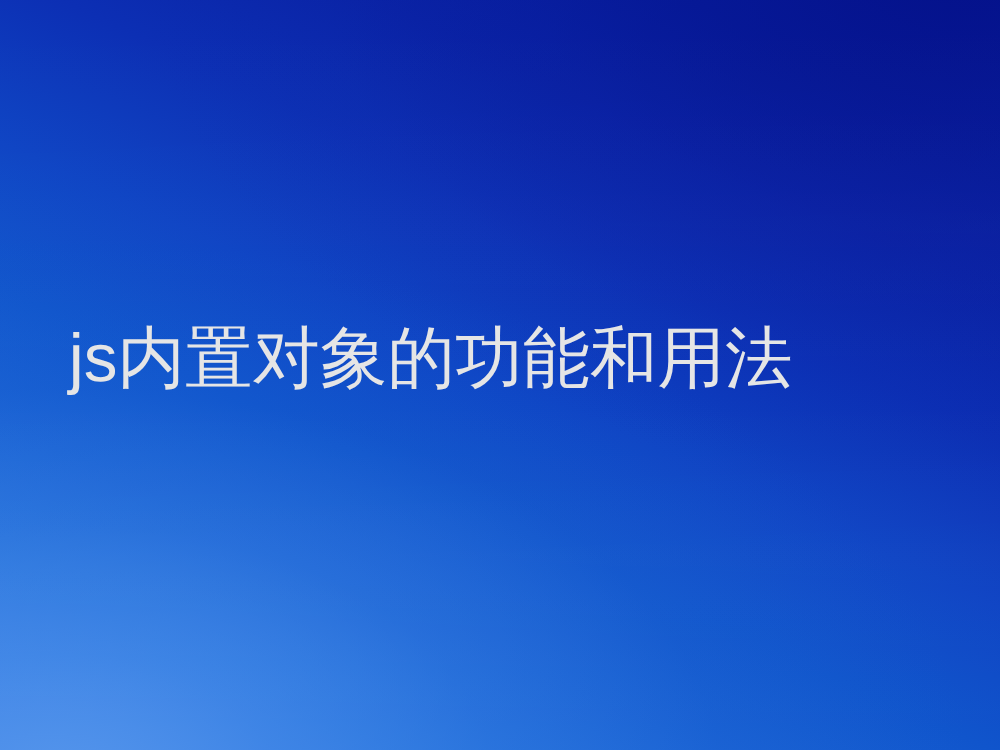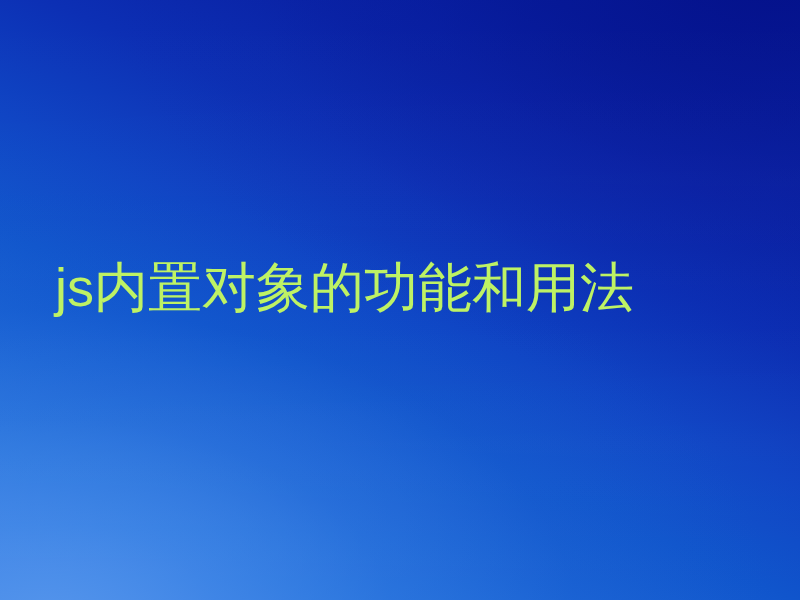--- a/index.html
+++ b/index.html
@@ -101,7 +101,7 @@
     font-size: 54px;
     line-height: 1.12;
     font-weight: 400;
-    color: #bef264;
+    color: #e5e5e5;
     letter-spacing: 0px;
     white-space: nowrap;
     text-rendering: optimizeLegibility;

